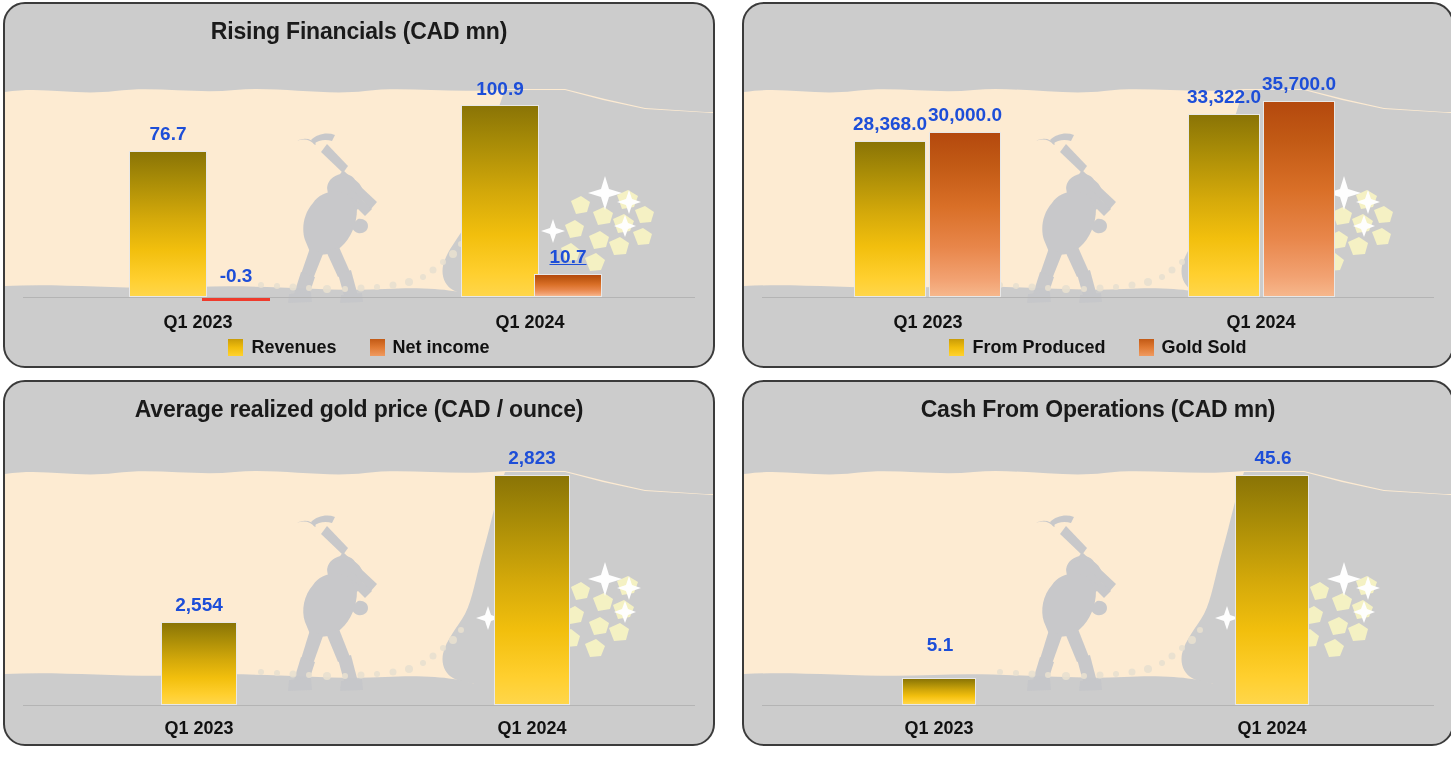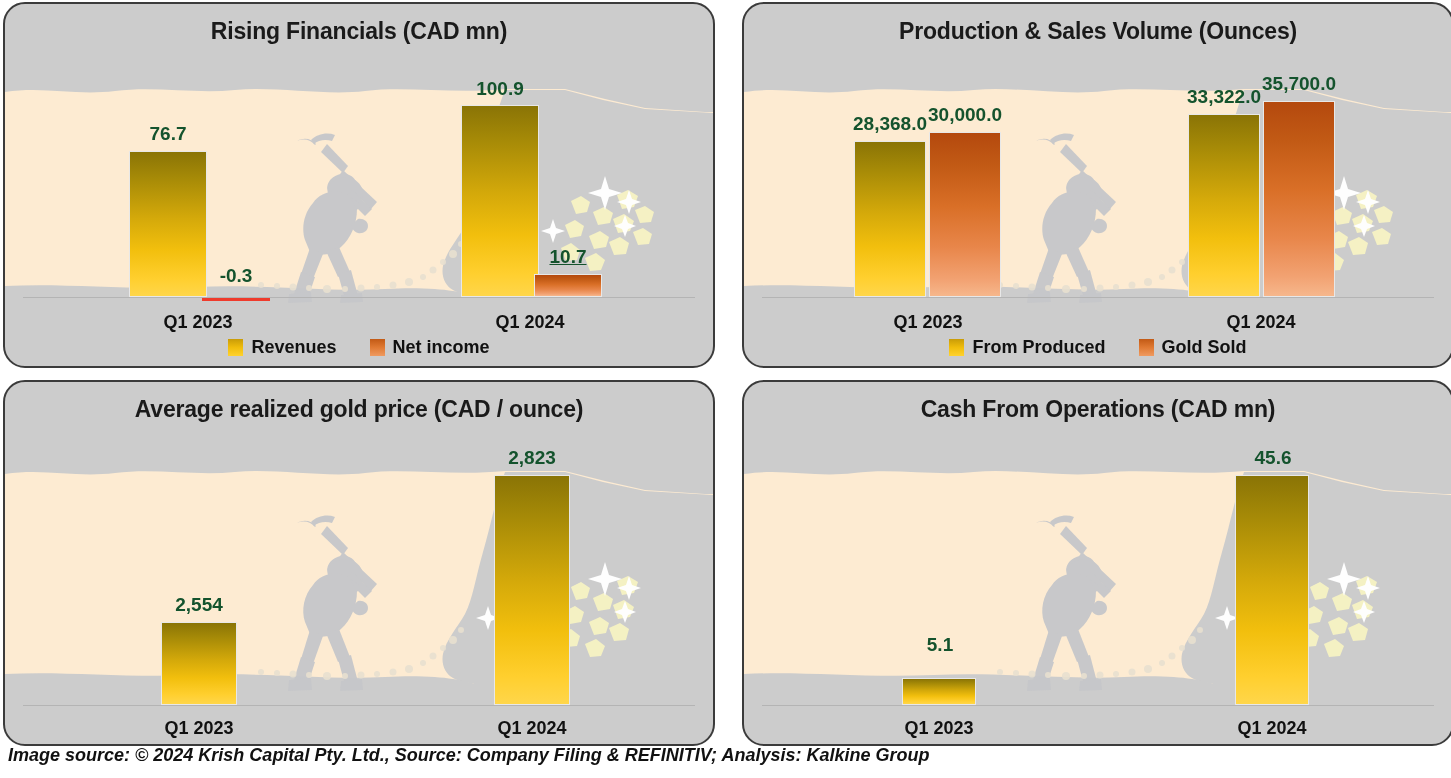--- a/index.html
+++ b/index.html
@@ -258,7 +258,6 @@
       </svg>
 
       <div class="content">
-        <div class="ptitle">Production &amp; Sales Volume (Ounces)</div>
 
         <div class="axisline" style="top:293px;"></div>
 

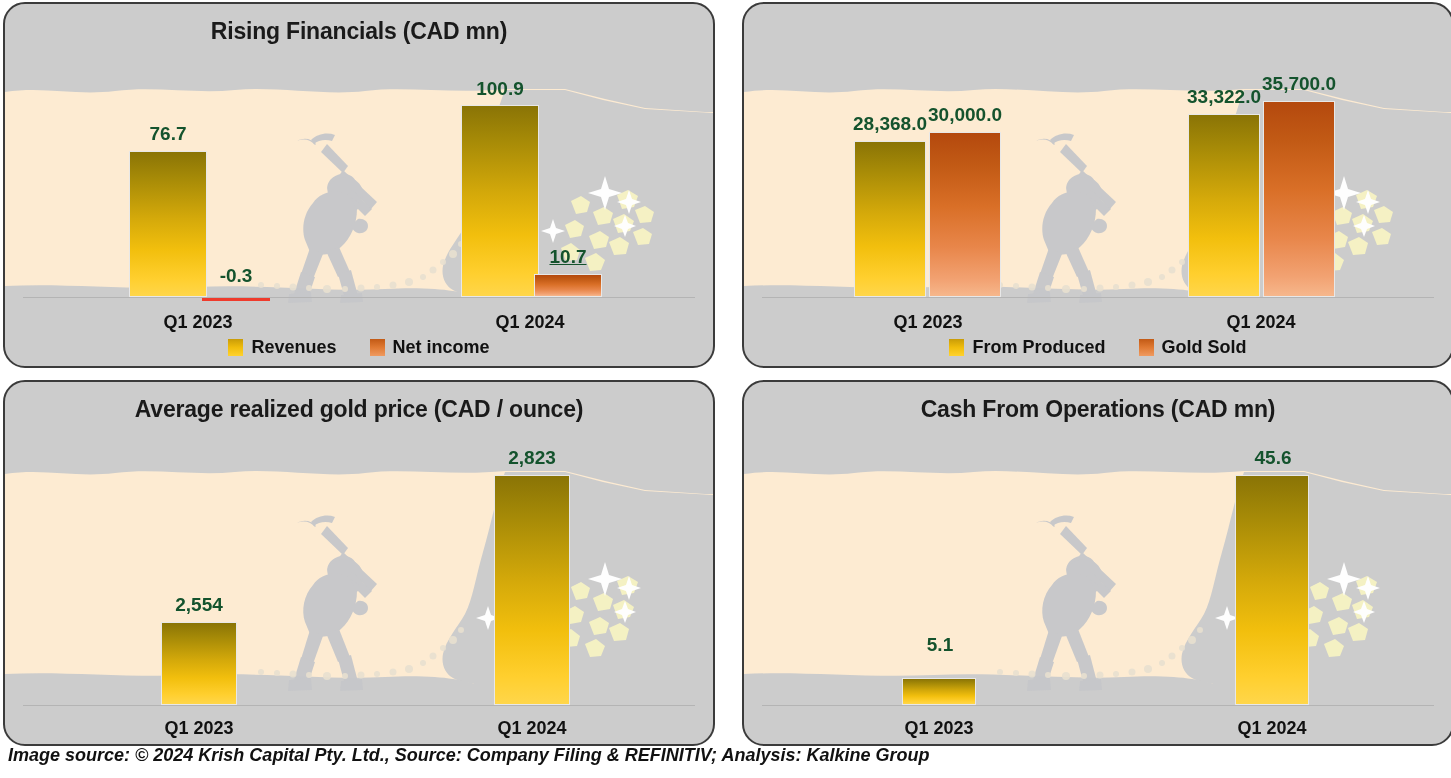--- a/index.html
+++ b/index.html
@@ -63,7 +63,7 @@
   }
   .dlabel{
     position:absolute;
-    font-size:19px;font-weight:bold;color:#14532d;
+    font-size:19px;font-weight:bold;color:#1d4ed8;
     white-space:nowrap;text-align:center;
   }
   .catlabel{

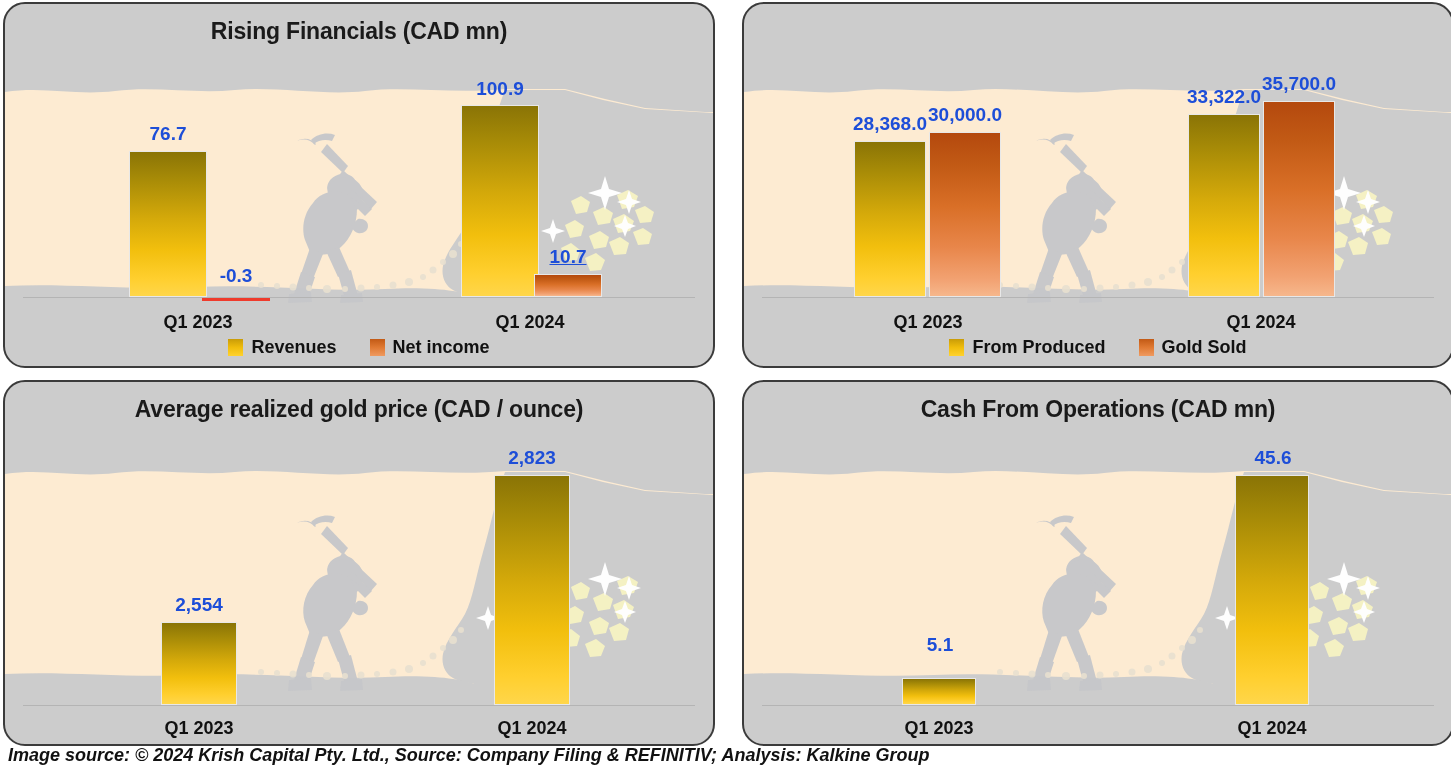--- a/index.html
+++ b/index.html
@@ -449,7 +449,6 @@
 
   </div>
 
-  <div class="footer">Image source: © 2024 Krish Capital Pty. Ltd., Source: Company Filing &amp; REFINITIV; Analysis: Kalkine Group</div>
 </div>
 
 </body></html>

